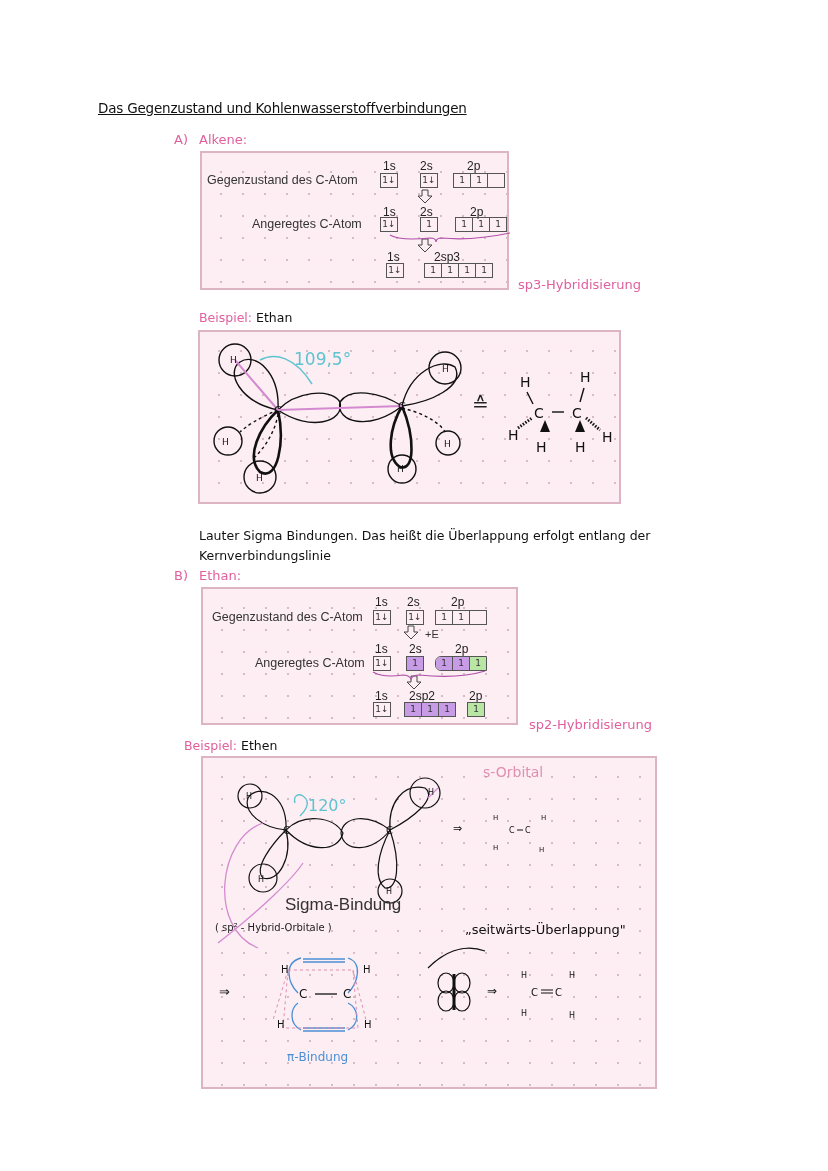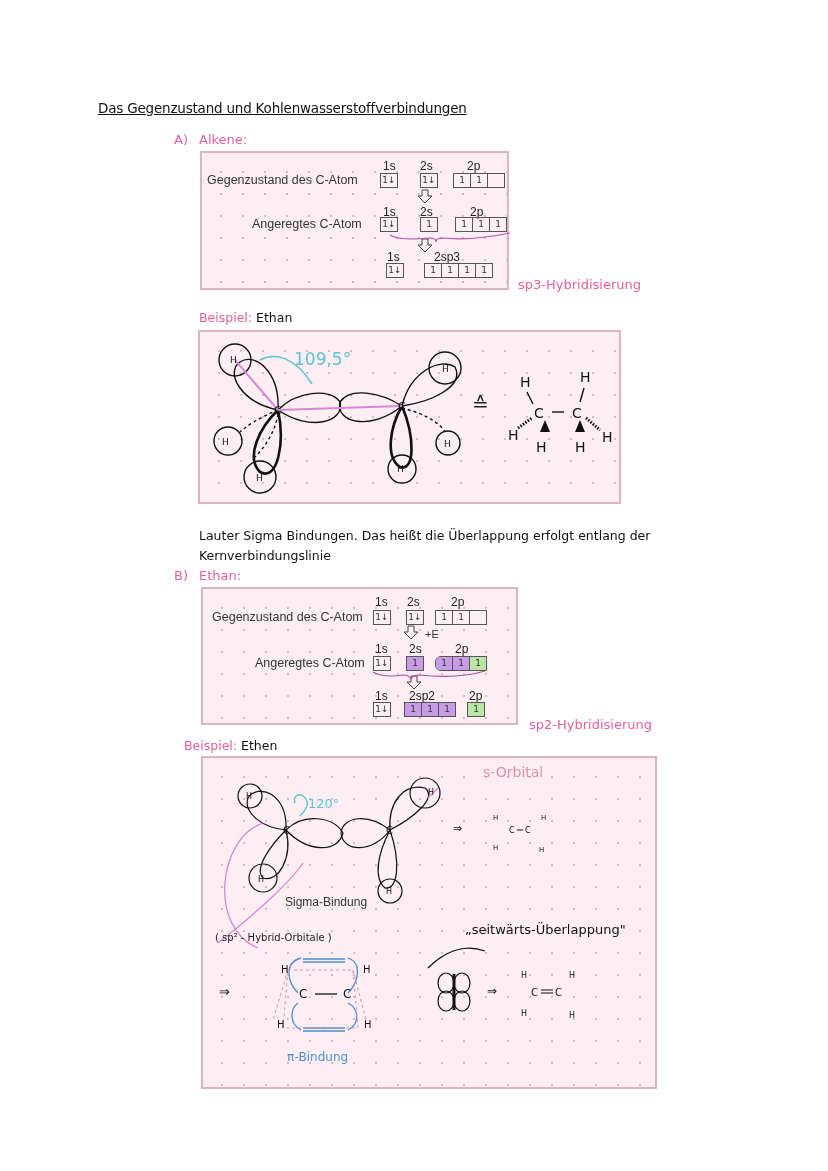--- a/index.html
+++ b/index.html
@@ -286,7 +286,7 @@
     </g>
   </svg>
   <div class="abs" style="left:248px;top:6px;font-size:14px;color:#e08fae;font-family:'DejaVu Sans',sans-serif;margin-left:32px;">s-Orbital</div>
-  <div class="abs" style="left:105px;top:38px;font-size:13px;color:#5fc3cf;font-family:'DejaVu Sans',sans-serif;">120°</div>
+  <div class="abs" style="left:105px;top:38px;font-size:16px;color:#5fc3cf;font-family:'DejaVu Sans',sans-serif;">120°</div>
   <div class="abs" style="left:250px;top:64px;font-size:11px;">⇒</div>
   <div class="abs" style="left:82px;top:137px;font-size:12px;color:#333;">Sigma-Bindung</div>
   <div class="abs hand" style="left:12px;top:174px;">( sp² - Hybrid-Orbitale )</div>

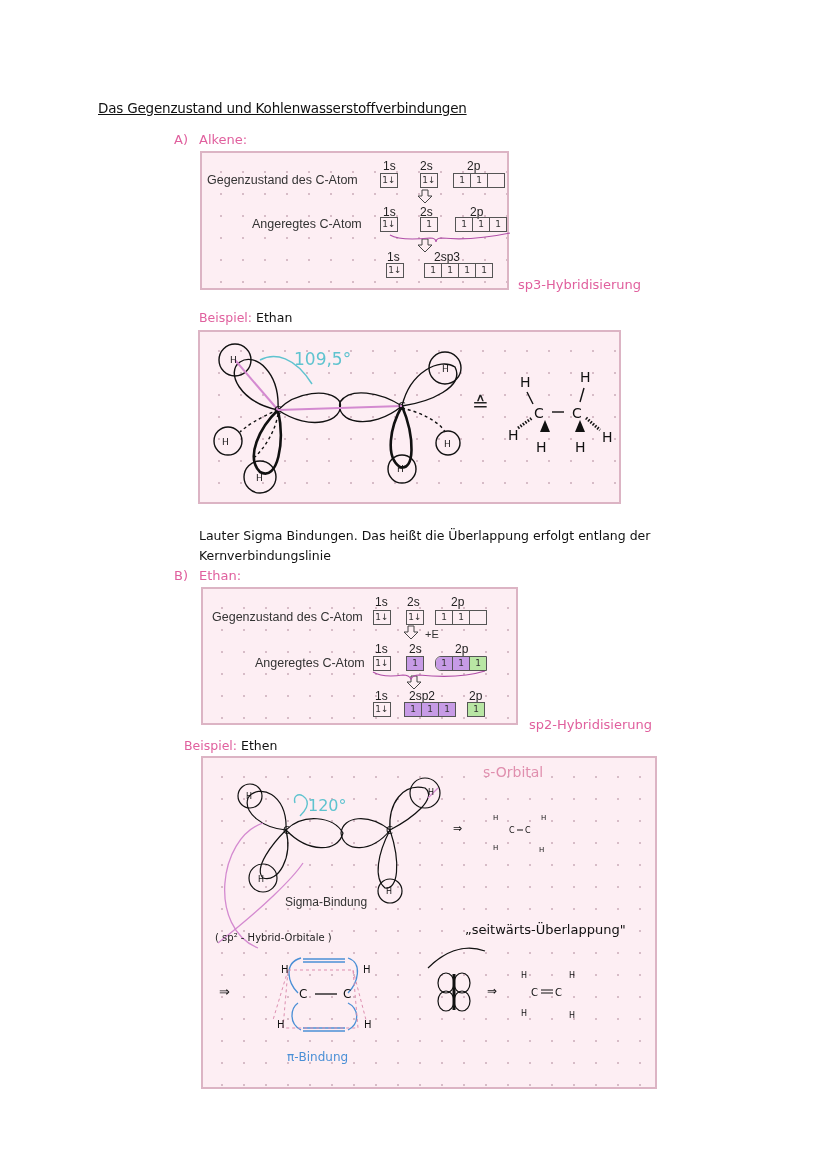--- a/index.html
+++ b/index.html
@@ -288,7 +288,7 @@
   <div class="abs" style="left:248px;top:6px;font-size:14px;color:#e08fae;font-family:'DejaVu Sans',sans-serif;margin-left:32px;">s-Orbital</div>
   <div class="abs" style="left:105px;top:38px;font-size:16px;color:#5fc3cf;font-family:'DejaVu Sans',sans-serif;">120°</div>
   <div class="abs" style="left:250px;top:64px;font-size:11px;">⇒</div>
-  <div class="abs" style="left:82px;top:137px;font-size:12px;color:#333;">Sigma-Bindung</div>
+  <div class="abs" style="left:82px;top:137px;font-size:17px;color:#333;">Sigma-Bindung</div>
   <div class="abs hand" style="left:12px;top:174px;">( sp² - Hybrid-Orbitale )</div>
   <div class="abs" style="left:262px;top:164px;font-size:13px;font-family:'DejaVu Sans',sans-serif;">„seitwärts-Überlappung"</div>
   <div class="abs" style="left:16px;top:226px;font-size:13px;">⇒</div>

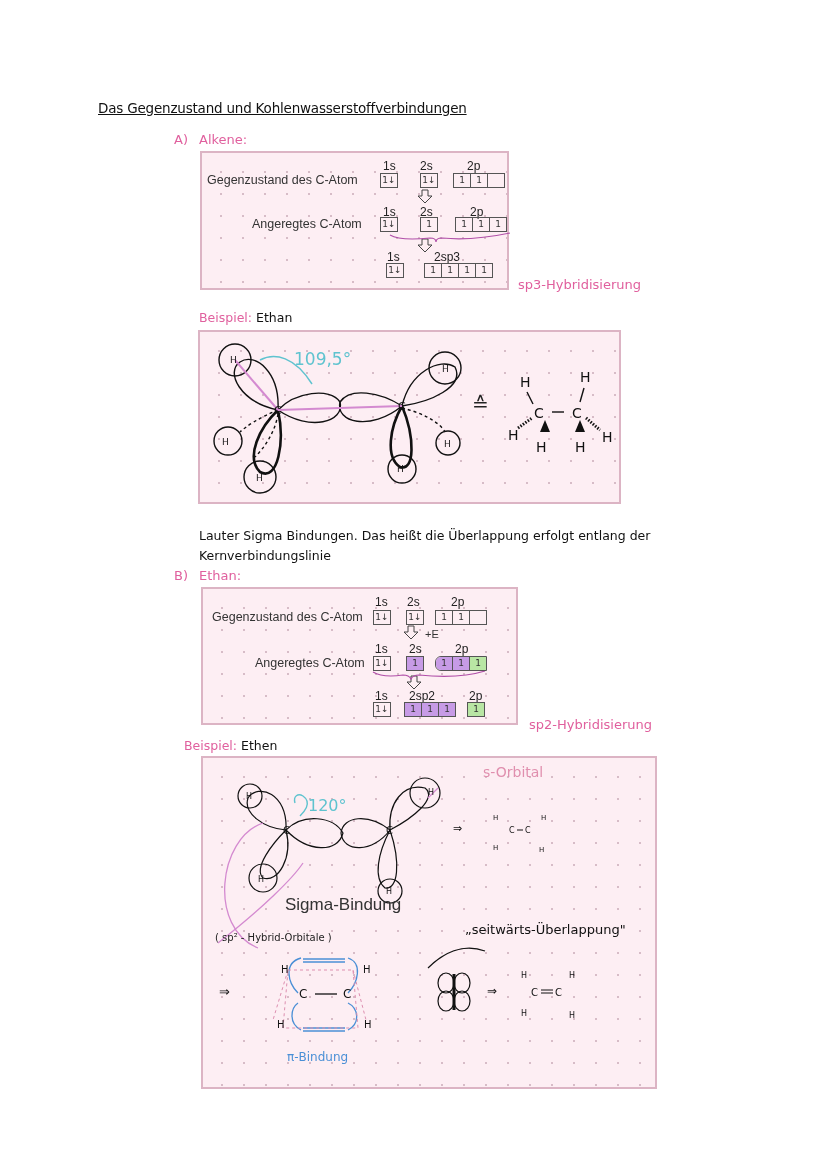--- a/index.html
+++ b/index.html
@@ -289,7 +289,7 @@
   <div class="abs" style="left:105px;top:38px;font-size:16px;color:#5fc3cf;font-family:'DejaVu Sans',sans-serif;">120°</div>
   <div class="abs" style="left:250px;top:64px;font-size:11px;">⇒</div>
   <div class="abs" style="left:82px;top:137px;font-size:17px;color:#333;">Sigma-Bindung</div>
-  <div class="abs hand" style="left:12px;top:174px;">( sp² - Hybrid-Orbitale )</div>
+  <div class="abs hand" style="left:12px;top:164px;">( sp² - Hybrid-Orbitale )</div>
   <div class="abs" style="left:262px;top:164px;font-size:13px;font-family:'DejaVu Sans',sans-serif;">„seitwärts-Überlappung"</div>
   <div class="abs" style="left:16px;top:226px;font-size:13px;">⇒</div>
   <div class="abs" style="left:284px;top:226px;font-size:12px;">⇒</div>

